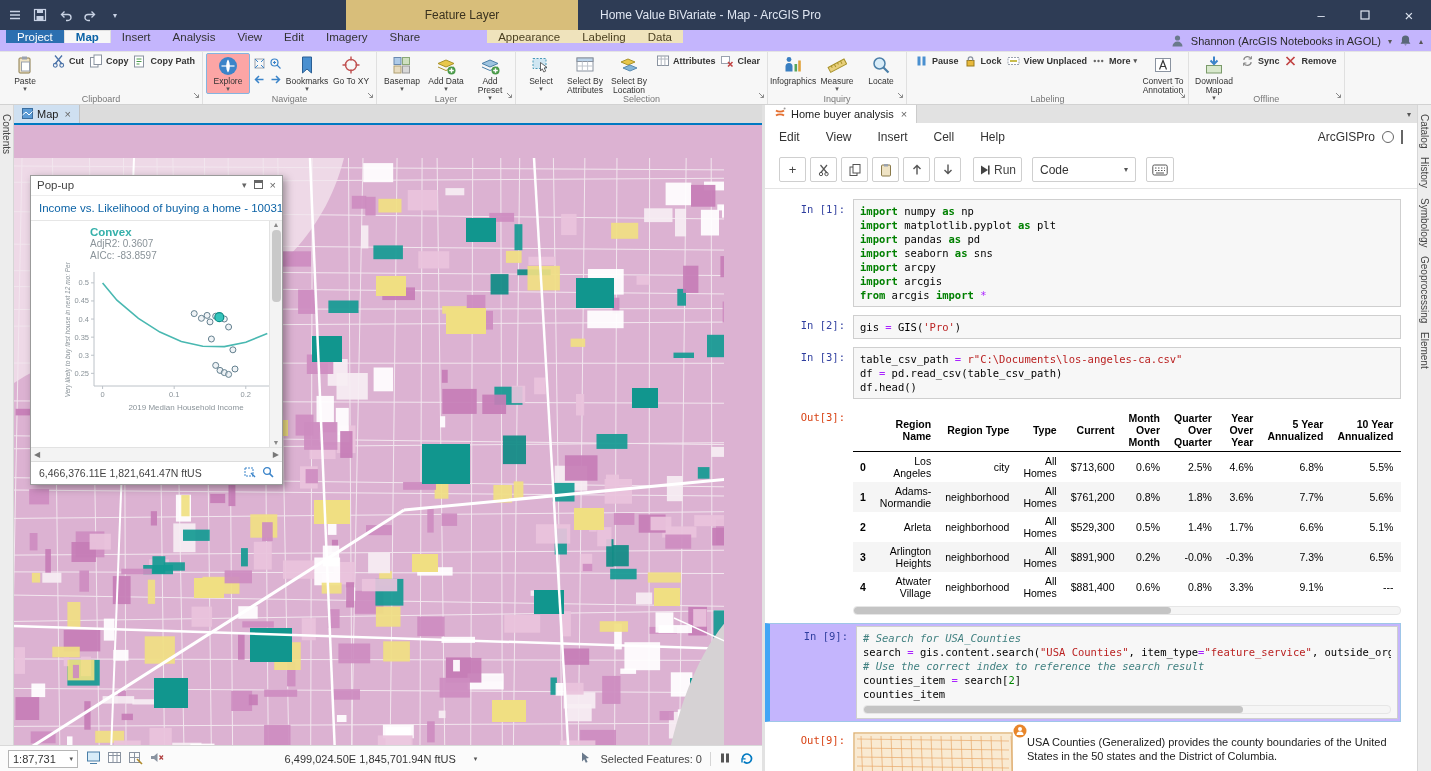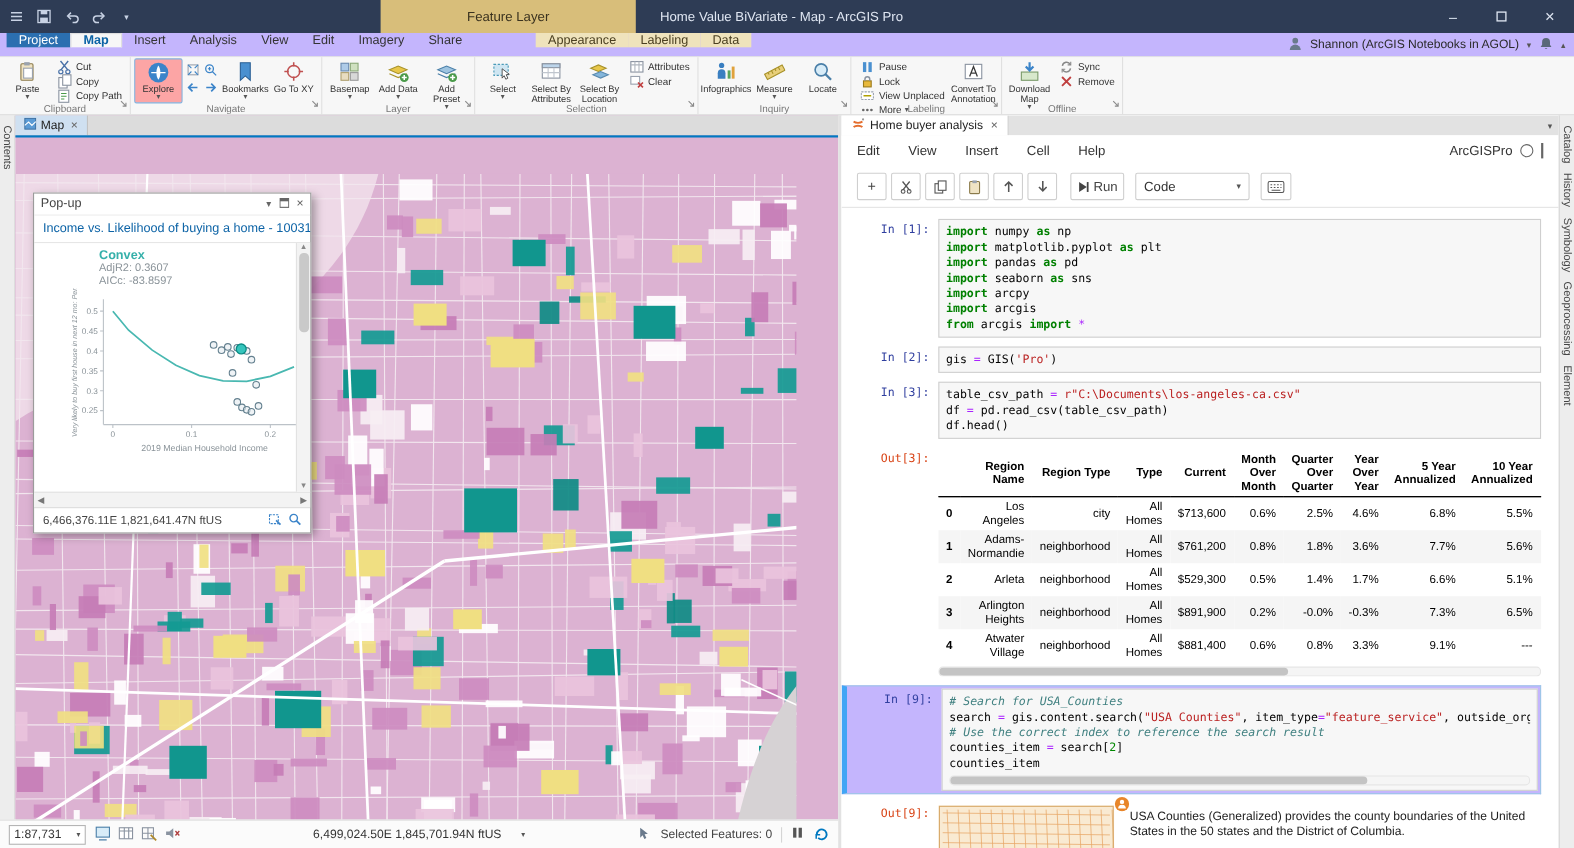--- a/index.html
+++ b/index.html
@@ -38,7 +38,7 @@
   .rbtn-big.selected{background:#fca5a5;border-color:#84b4e0;}
   .rbtn-big .rlabel{font-size:8.5px;line-height:9px;color:#333;text-align:center;margin-top:1px;}
   .rbtn-big .rcaret{font-size:7px;color:#555;line-height:6px;}
-  .rcol{display:flex;flex-direction:column;justify-content:flex-start;margin:1px 2px;}
+  .rcol{display:flex;justify-content:flex-start;margin:1px 2px;font-weight:bold;}
   .rbtn-small{display:flex;align-items:center;gap:3px;font-size:9px;color:#333;height:13px;cursor:pointer;white-space:nowrap;padding:0 2px;}
   .rgrid{display:grid;grid-template-columns:15px 15px;grid-auto-rows:15px;gap:1px;margin:3px 2px;}
   .rgrid span{display:flex;align-items:center;justify-content:center;cursor:pointer;border:1px solid transparent;}

